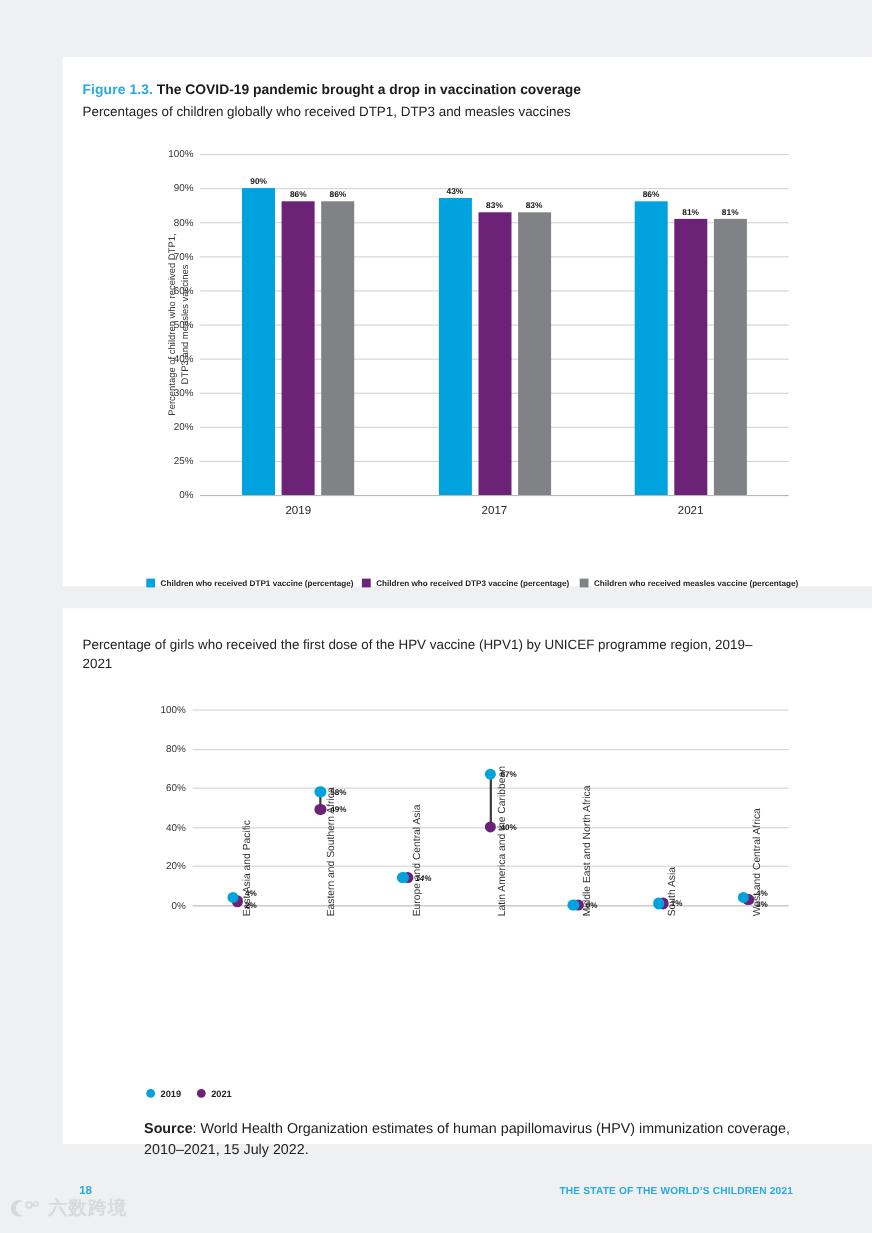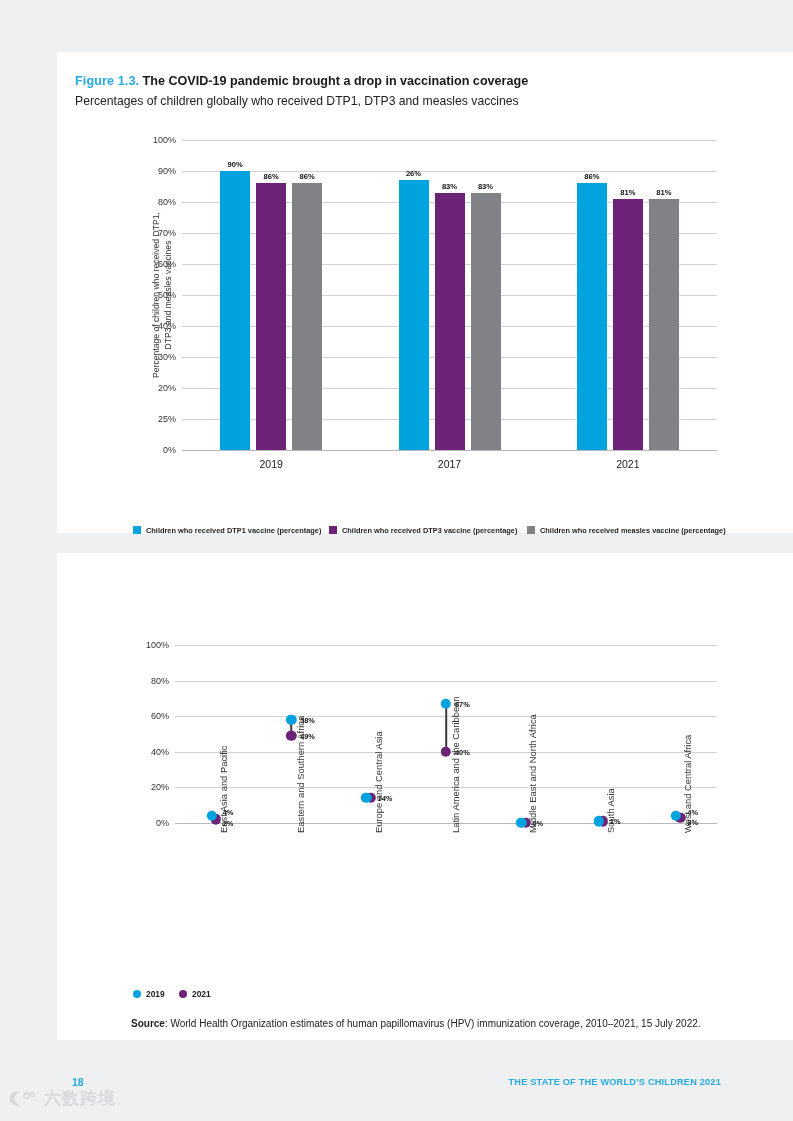--- a/index.html
+++ b/index.html
@@ -153,7 +153,7 @@
         <div class="bar-label" style="left: 250.167px; top: 120.4px;">86%</div>
         <div class="xcat" style="left: 214.167px; top: 406px;">2019</div>
         <div class="bar" style="left: 341.5px; width: 30px; top: 128.3px; height: 269.7px; background: rgb(0, 163, 221);"></div>
-        <div class="bar-label" style="left: 356.5px; top: 117.3px;">26%</div>
+        <div class="bar-label" style="left: 356.5px; top: 117.3px;">43%</div>
         <div class="bar" style="left: 377.5px; width: 30px; top: 140.7px; height: 257.3px; background: rgb(107, 34, 119);"></div>
         <div class="bar-label" style="left: 392.5px; top: 129.7px;">83%</div>
         <div class="bar" style="left: 413.5px; width: 30px; top: 140.7px; height: 257.3px; background: rgb(128, 130, 133);"></div>

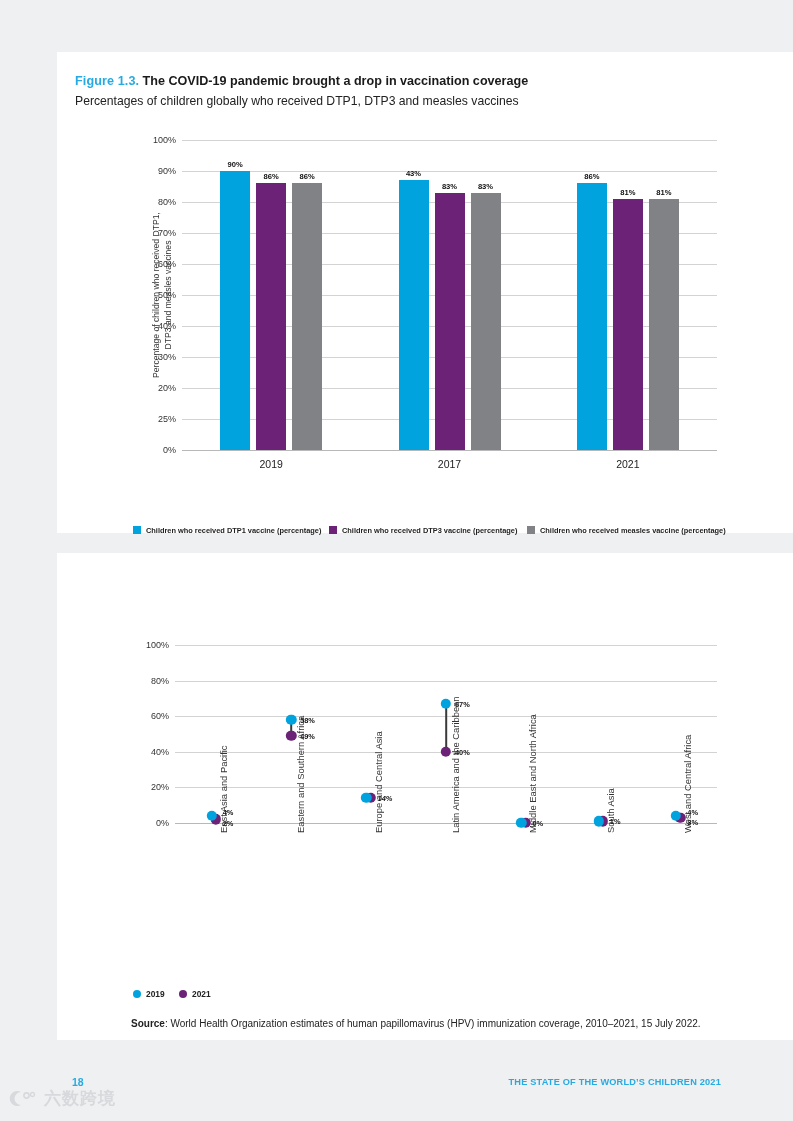--- a/index.html
+++ b/index.html
@@ -191,6 +191,7 @@
   <div class="card" id="card-fig14">
 
     <div class="fig-head">
+      <div class="fig-sub" style="width:632px;">Percentage of girls who received the first dose of the HPV vaccine (HPV1) by UNICEF programme region, 2019–2021</div>
     </div>
 
     <div class="plot-wrap" id="plot14" style="position:absolute; left:0; top:0; width:680px; height:487px;">

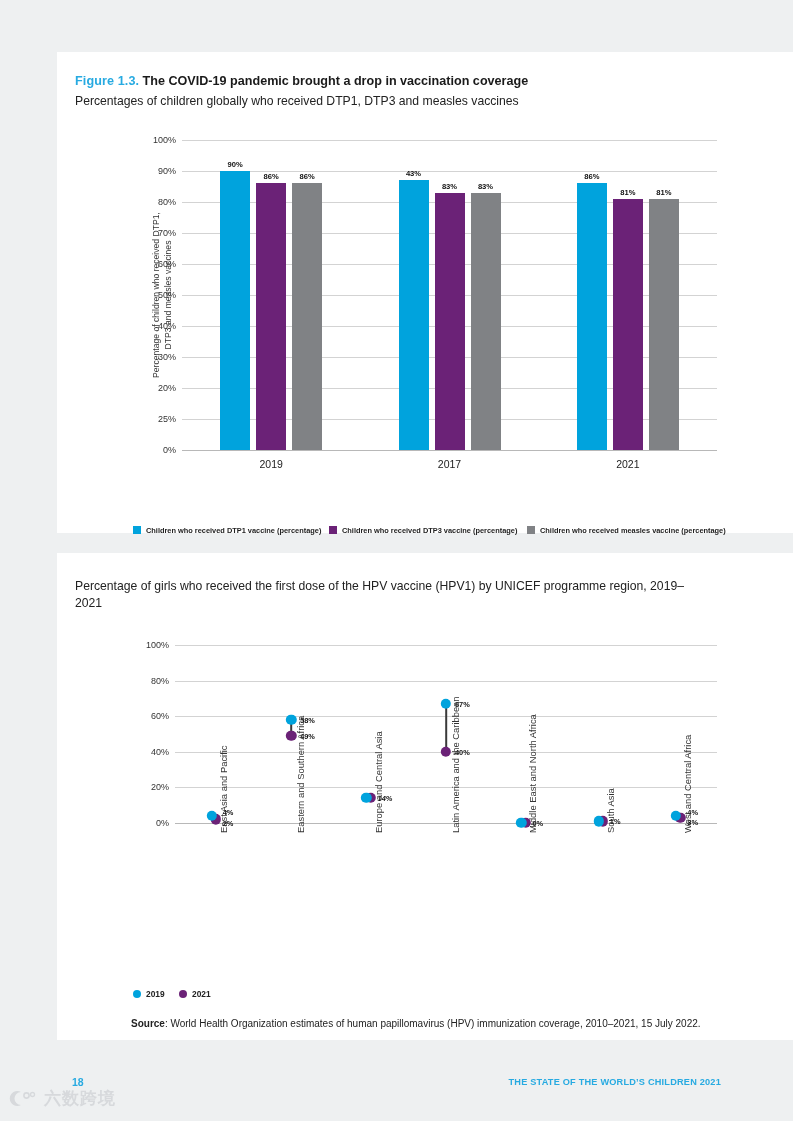--- a/index.html
+++ b/index.html
@@ -71,7 +71,7 @@
   .legend-text.big { font-size: 8.4px; }
 
   .source {
-    position: absolute; font-size: 10px; color: #222; line-height: 1.45;
+    position: absolute; font-size: 13px; color: #222; line-height: 1.45;
   }
   .source b { font-weight: bold; }
 

